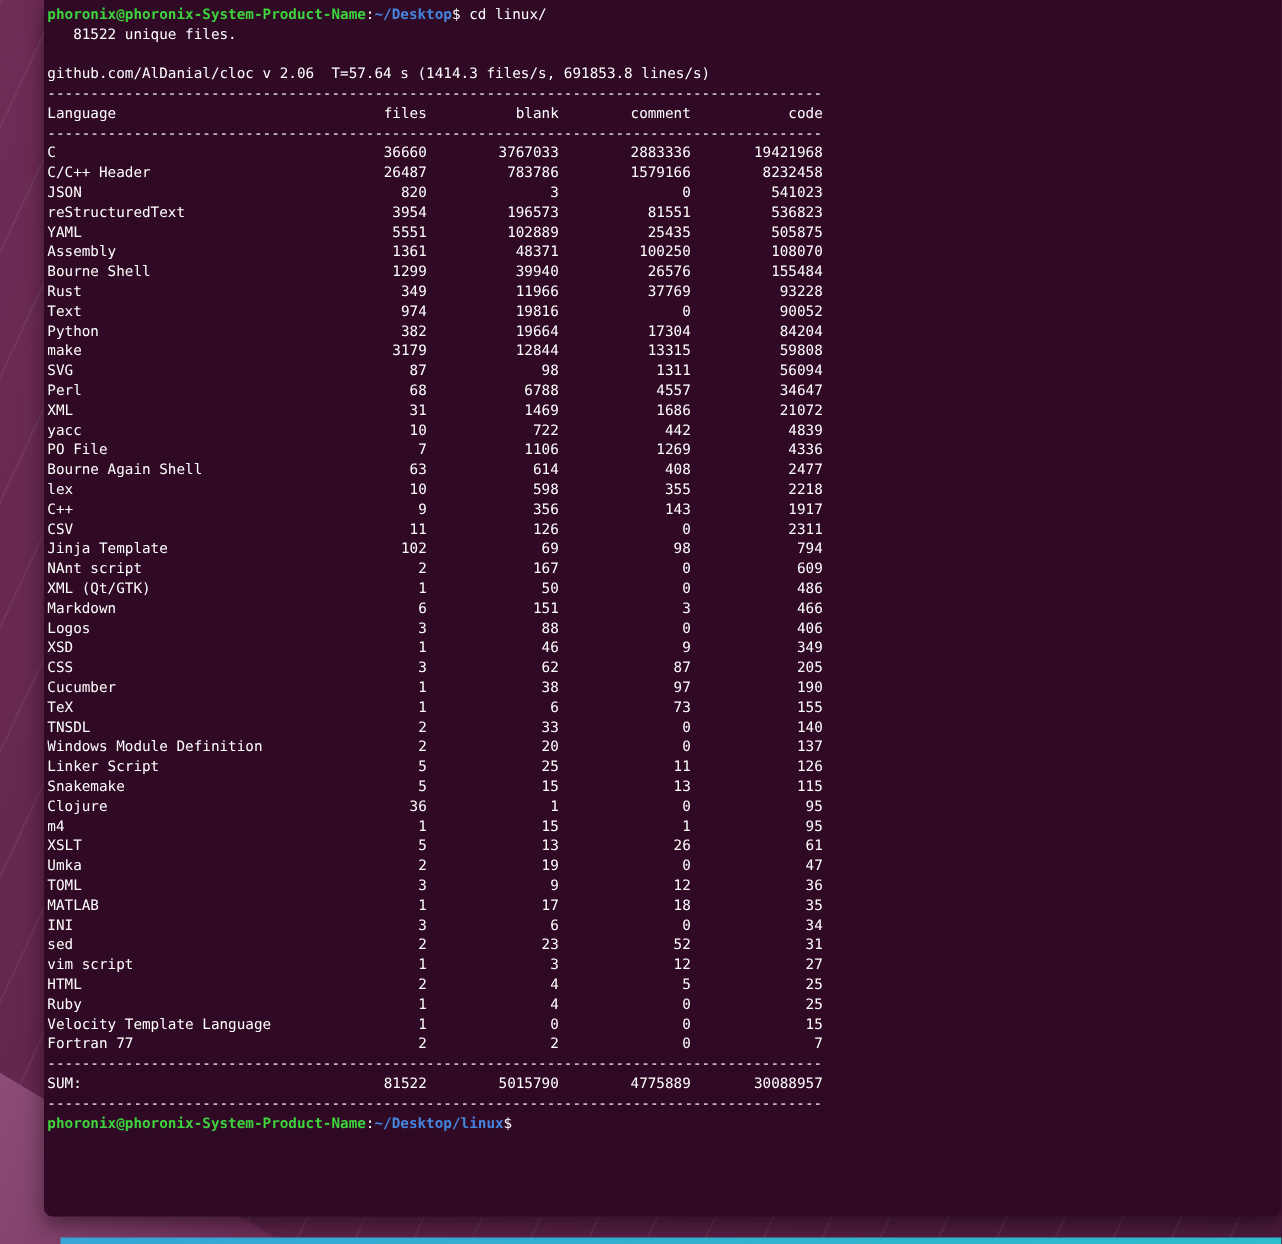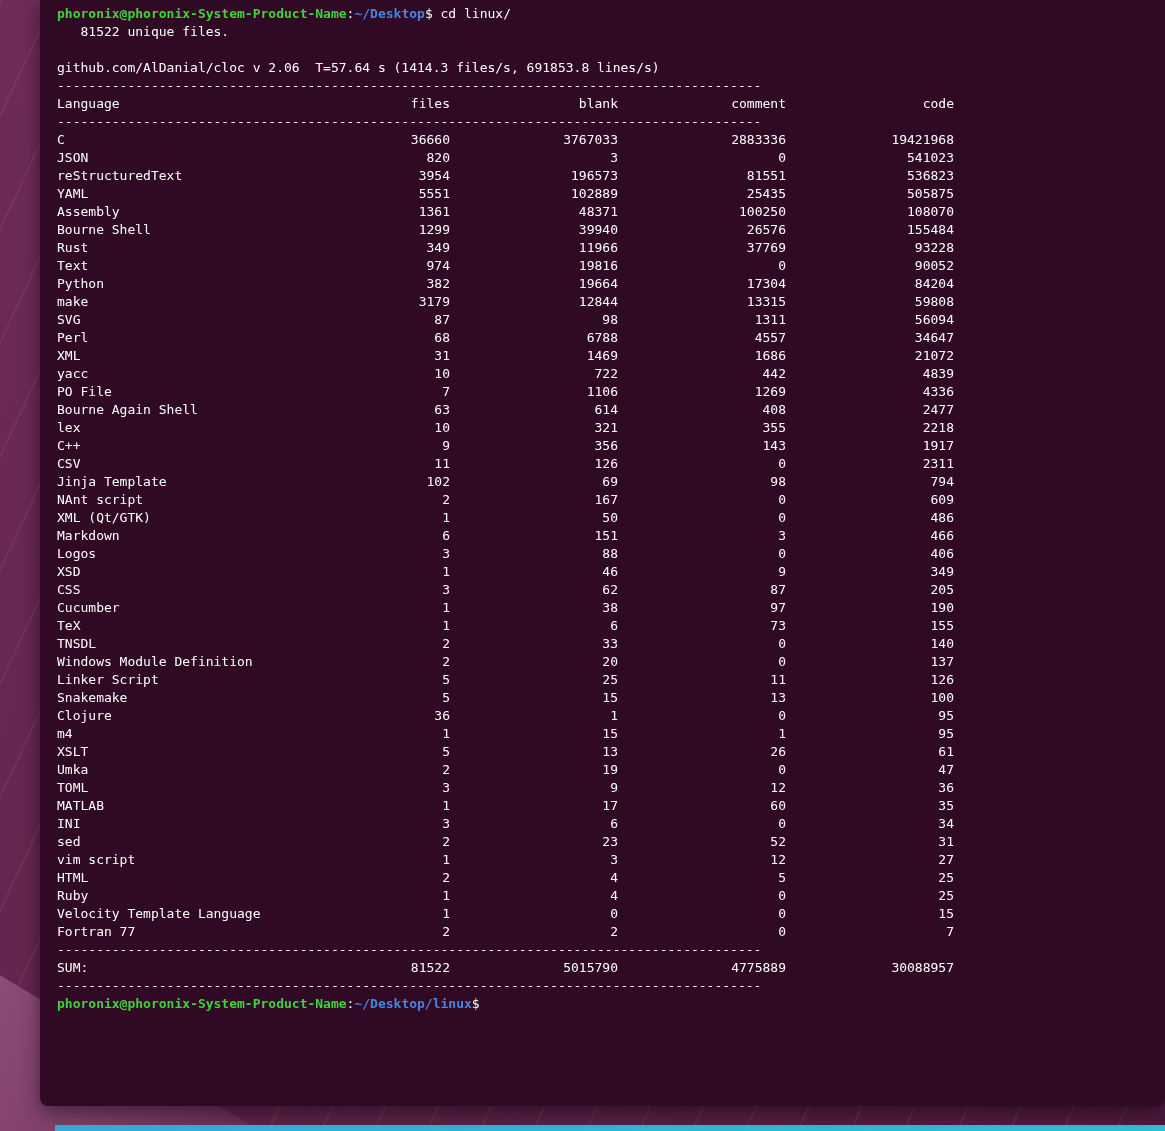--- a/index.html
+++ b/index.html
@@ -22,7 +22,7 @@
     background:#300a24;border-radius:0 0 8px 8px;
     box-shadow:0 6px 18px rgba(0,0,0,0.45);
   }
-  .screen{padding:5px 17px;font-size:13px;line-height:18px;color:#ffffff;}
+  .screen{padding:5px 3px;font-size:13px;line-height:18px;color:#ffffff;}
   .line{white-space:pre;height:18px;}
   .green{color:#3ed33e;font-weight:bold;}
   .blue{color:#4585e0;font-weight:bold;}

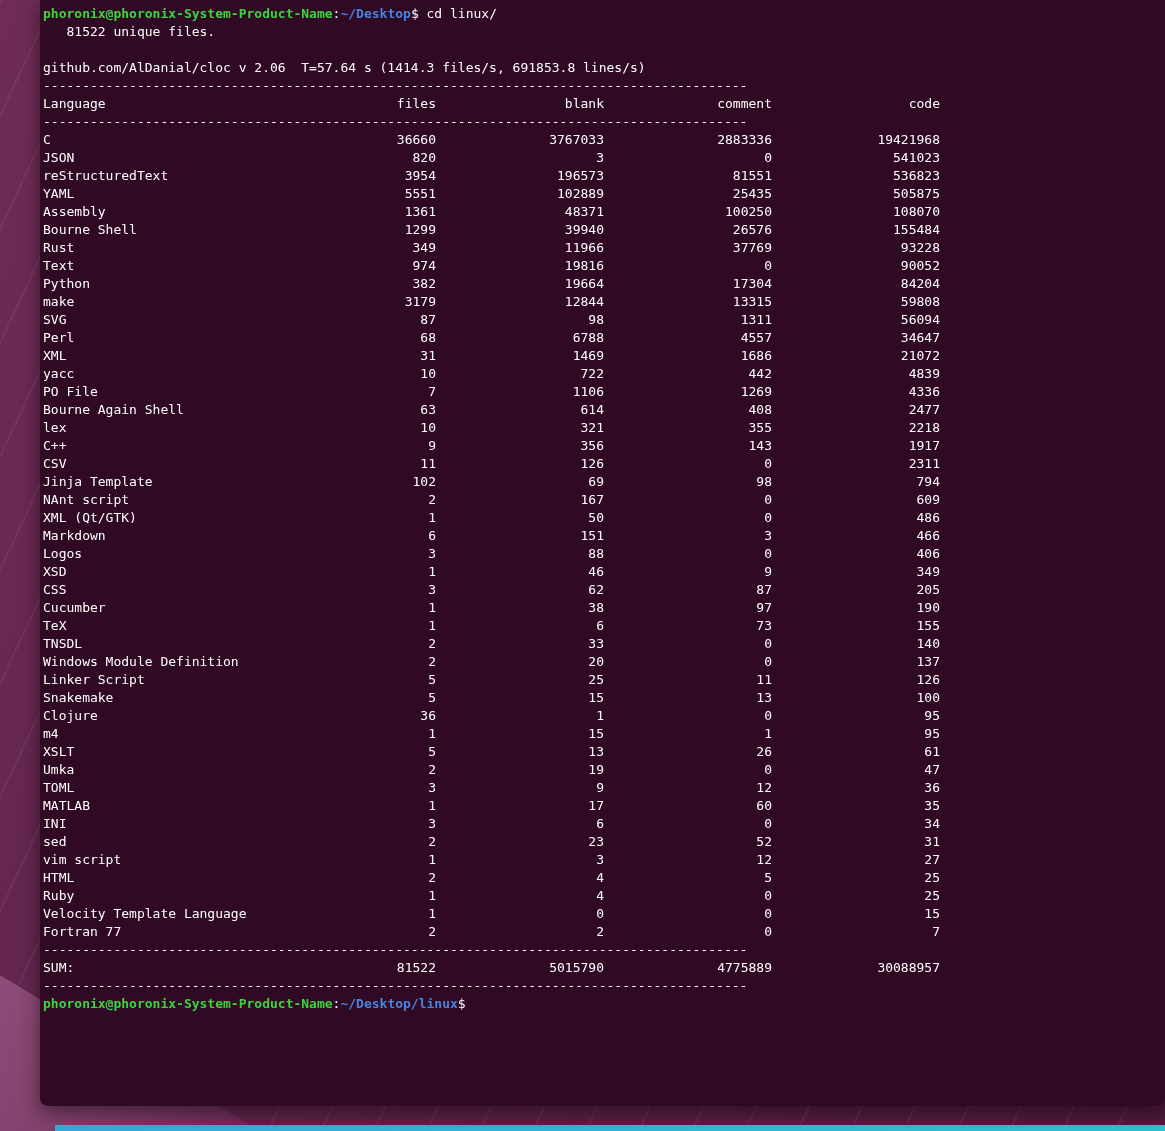--- a/index.html
+++ b/index.html
@@ -26,7 +26,7 @@
   .line{white-space:pre;height:18px;}
   .green{color:#3ed33e;font-weight:bold;}
   .blue{color:#4585e0;font-weight:bold;}
-  .trow{display:flex;height:18px;white-space:pre;gap:48px;}
+  .trow{display:flex;height:18px;white-space:pre;}
   .c-lang{width:225px;text-align:left;overflow:hidden;}
   .c-num{width:120px;text-align:right;}
 </style>

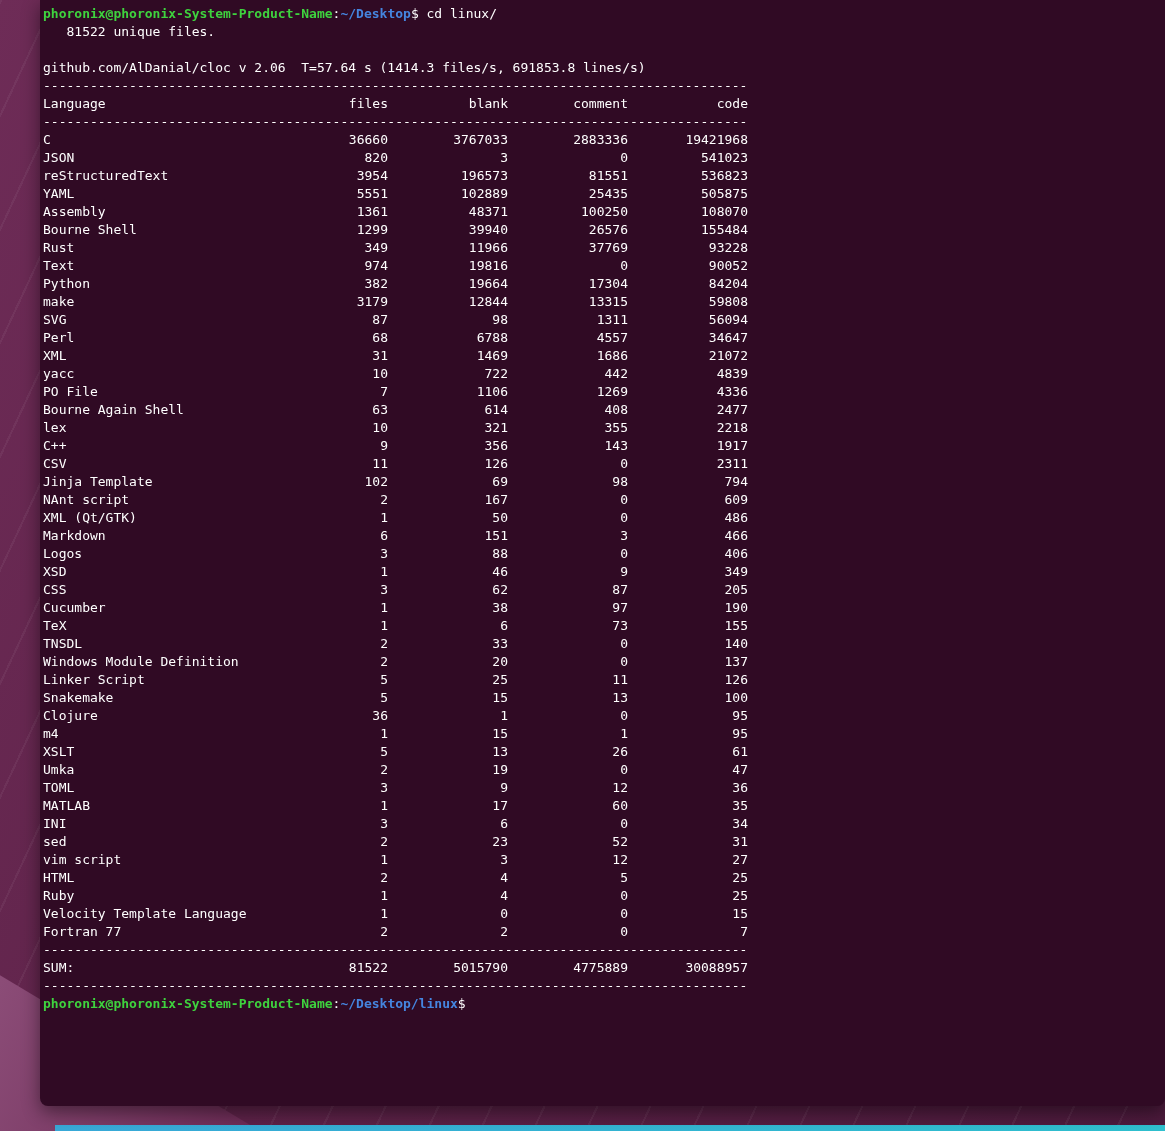--- a/index.html
+++ b/index.html
@@ -69,6 +69,13 @@
     <span class="c-num cell">19421968</span>
   </div>
         <div class="trow">
+    <span class="c-lang cell">C/C++ Header</span>
+    <span class="c-num cell">26487</span>
+    <span class="c-num cell">783786</span>
+    <span class="c-num cell">1579166</span>
+    <span class="c-num cell">8232458</span>
+  </div>
+        <div class="trow">
     <span class="c-lang cell">JSON</span>
     <span class="c-num cell">820</span>
     <span class="c-num cell">3</span>

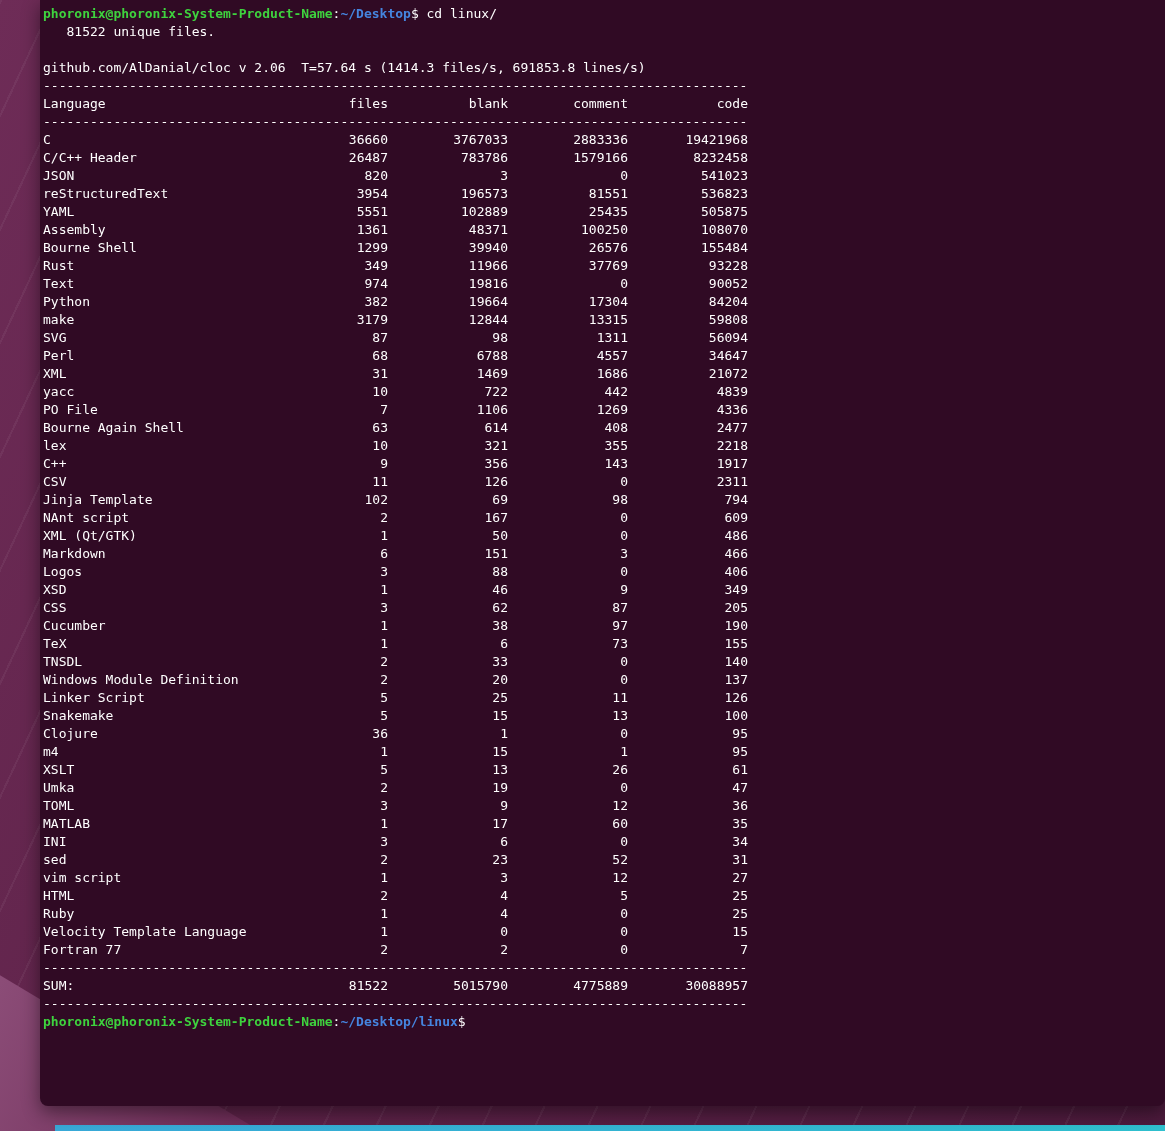--- a/index.html
+++ b/index.html
@@ -183,7 +183,7 @@
         <div class="trow">
     <span class="c-lang cell">lex</span>
     <span class="c-num cell">10</span>
-    <span class="c-num cell">321</span>
+    <span class="c-num cell">598</span>
     <span class="c-num cell">355</span>
     <span class="c-num cell">2218</span>
   </div>

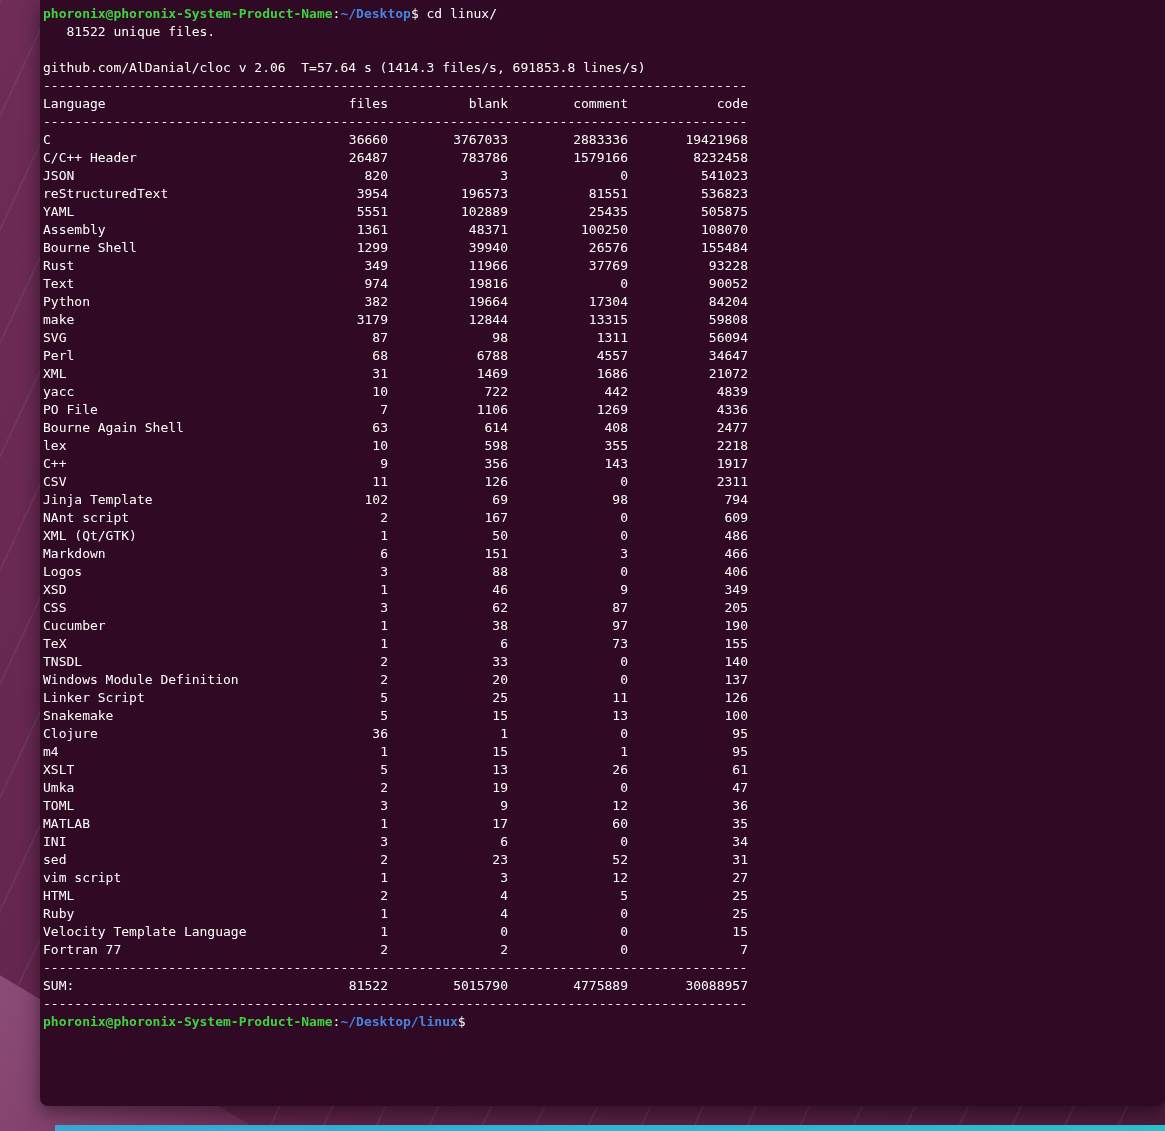--- a/index.html
+++ b/index.html
@@ -290,7 +290,7 @@
     <span class="c-num cell">5</span>
     <span class="c-num cell">15</span>
     <span class="c-num cell">13</span>
-    <span class="c-num cell">100</span>
+    <span class="c-num cell">115</span>
   </div>
         <div class="trow">
     <span class="c-lang cell">Clojure</span>

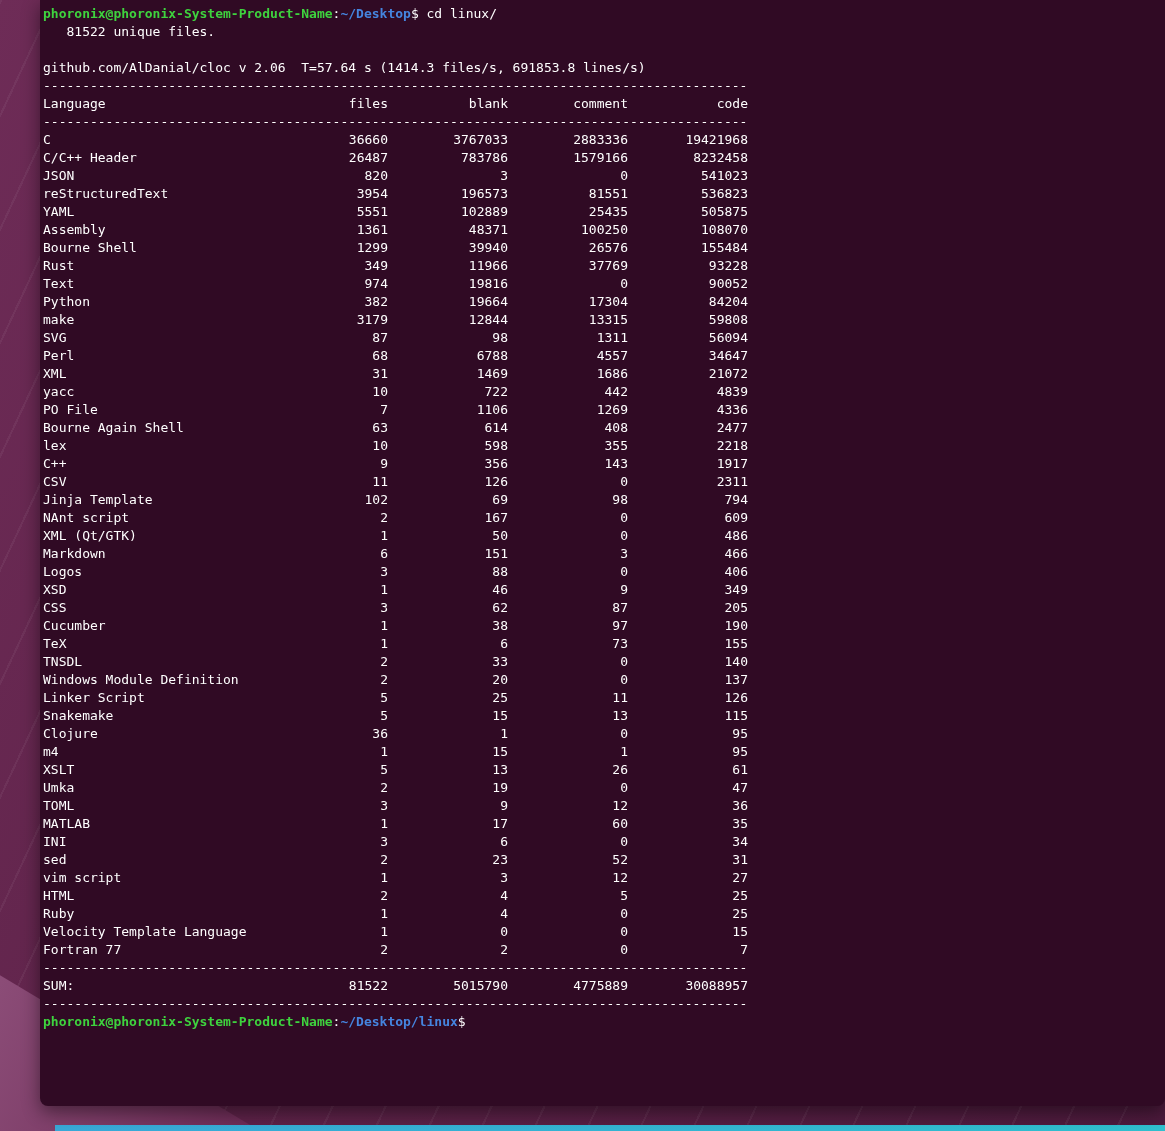--- a/index.html
+++ b/index.html
@@ -331,7 +331,7 @@
     <span class="c-lang cell">MATLAB</span>
     <span class="c-num cell">1</span>
     <span class="c-num cell">17</span>
-    <span class="c-num cell">60</span>
+    <span class="c-num cell">18</span>
     <span class="c-num cell">35</span>
   </div>
         <div class="trow">

